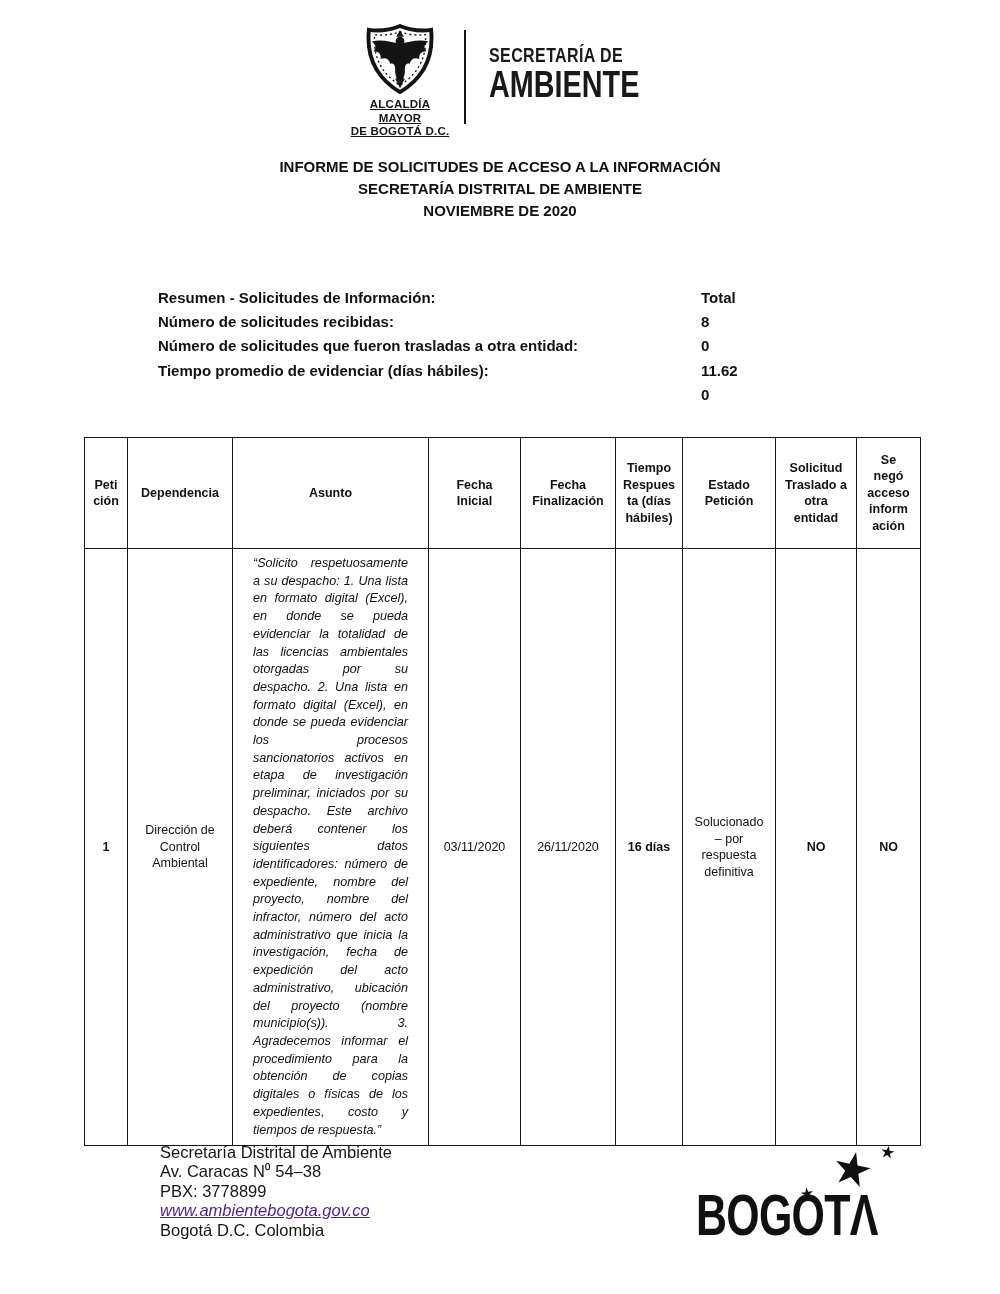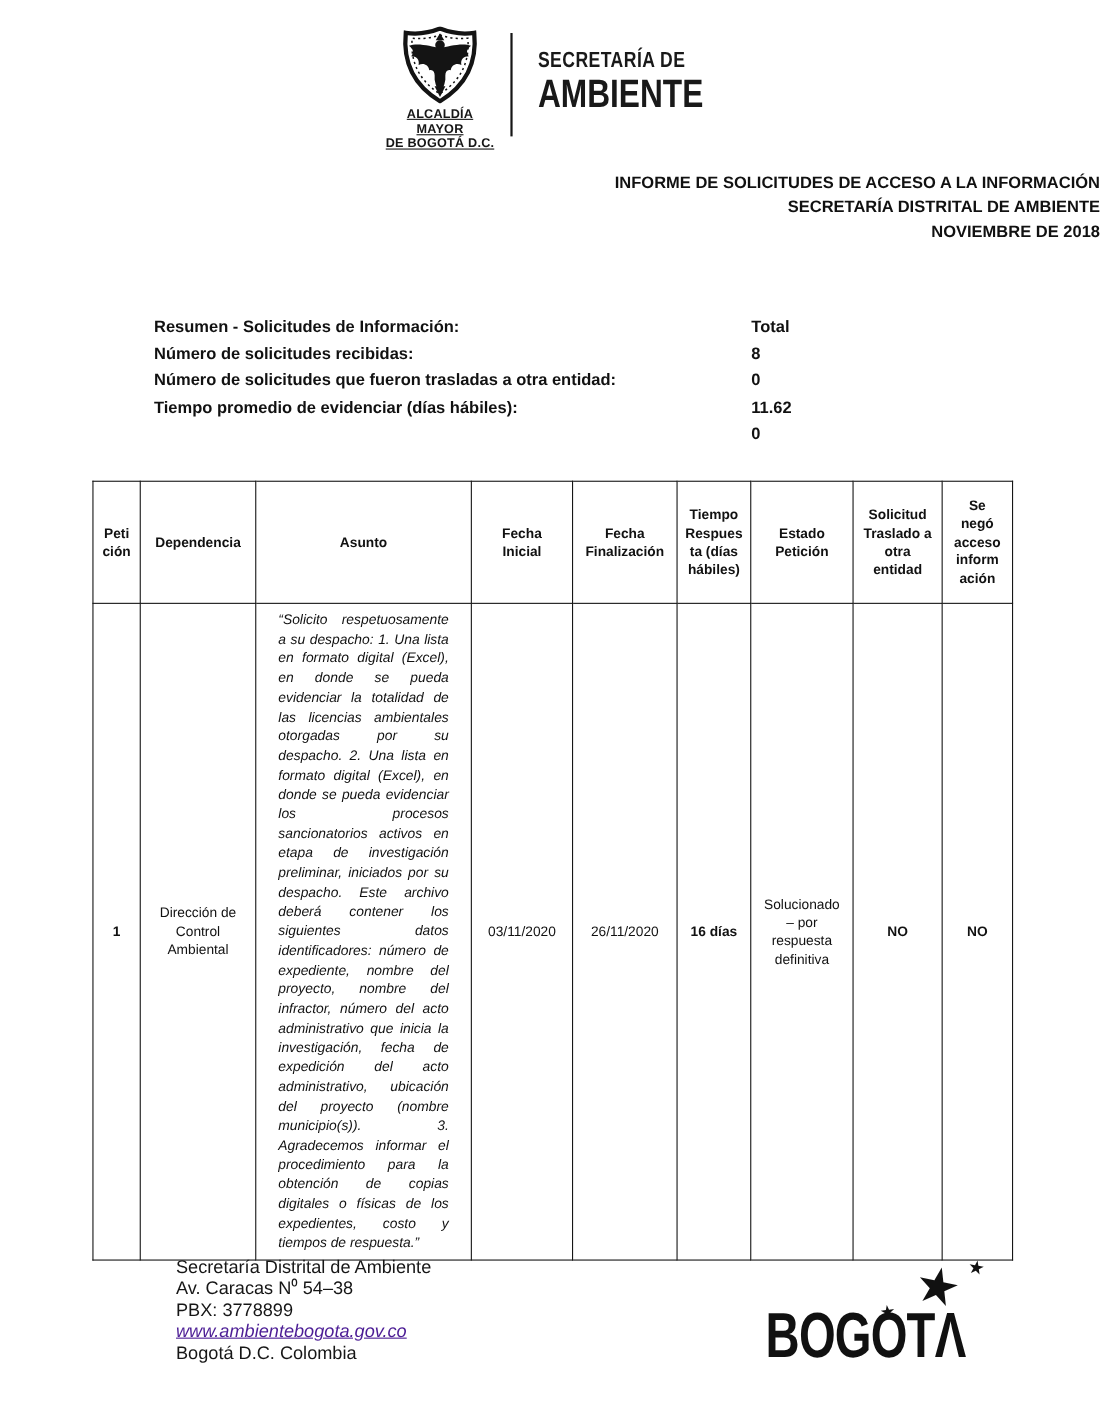--- a/index.html
+++ b/index.html
@@ -17,7 +17,7 @@
   .secretaria-bottom { font-size:36px; font-weight:bold; letter-spacing:0px; line-height:38px; }
 
   
-  .title-block { position:absolute; left:0; top:156px; width:1000px; text-align:right; }
+  .title-block { position:absolute; left:0; top:156px; width:1000px; text-align:center; }
   .title-line { font-size:15px; font-weight:bold; line-height:21.8px; color:#111; }
 
   

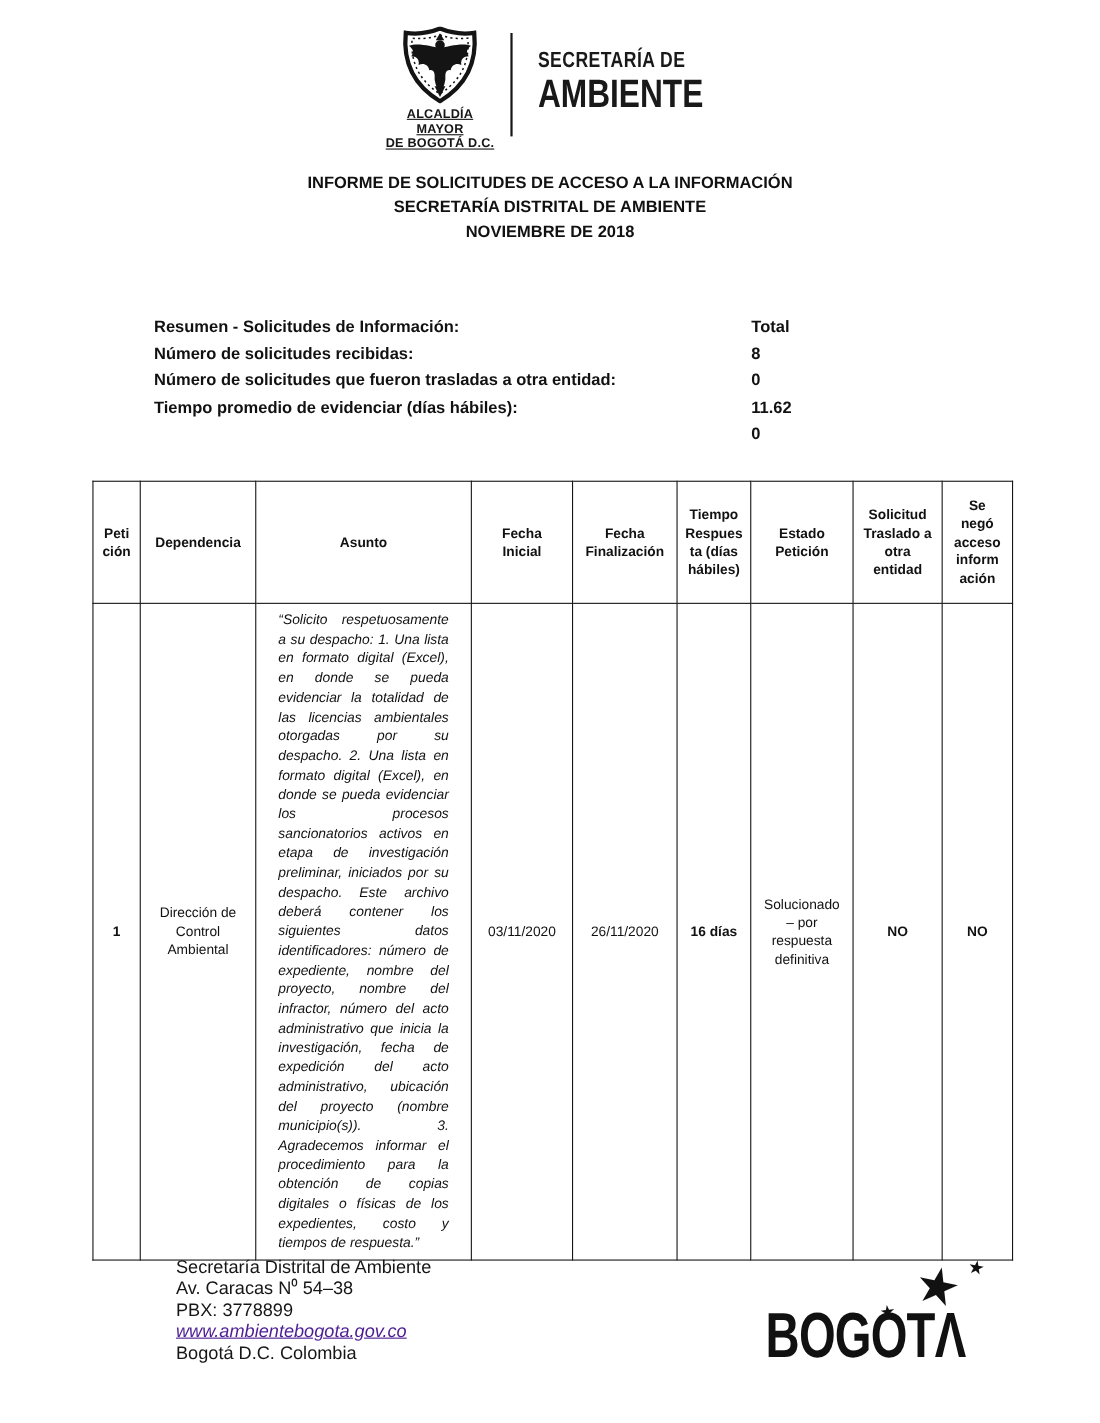--- a/index.html
+++ b/index.html
@@ -75,7 +75,7 @@
   <div class="title-block">
     <div class="title-line">INFORME DE SOLICITUDES DE ACCESO A LA INFORMACIÓN</div>
     <div class="title-line">SECRETARÍA DISTRITAL DE AMBIENTE</div>
-    <div class="title-line">NOVIEMBRE DE 2018</div>
+    <div class="title-line">NOVIEMBRE DE 2020</div>
   </div>
 
   <div class="summary">

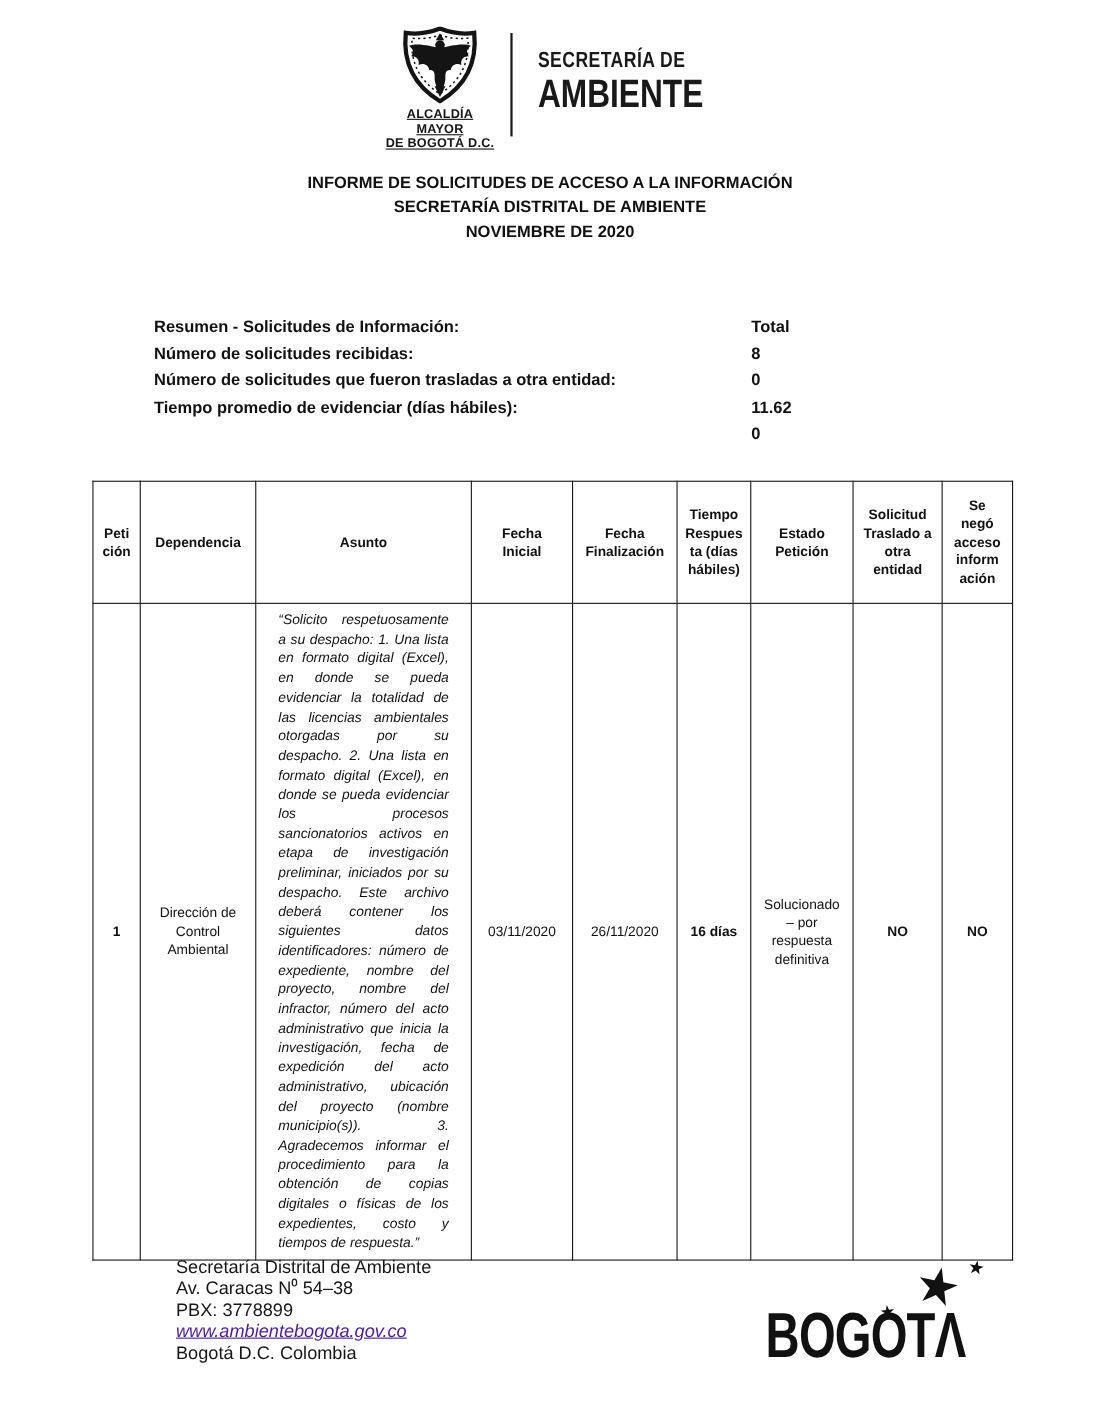--- a/index.html
+++ b/index.html
@@ -22,7 +22,7 @@
 
   
   .summary { position:absolute; left:140px; top:289px; width:660px; }
-  .summary-row { position:relative; height:24.2px; font-size:15px; font-weight:bold; color:#111; }
+  .summary-row { position:relative; height:24.2px; font-size:15px; font-weight:bold; color:#111;margin-left:18px; }
   .summary-label { display:inline-block; }
   .summary-value { position:absolute; left:543px; top:0; width:80px; text-align:left; }
 

